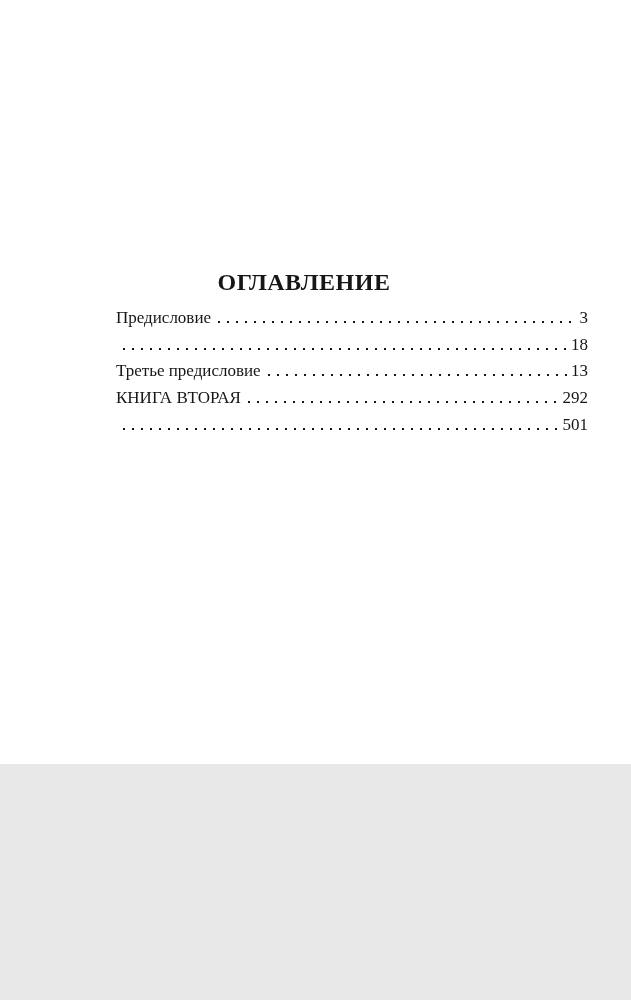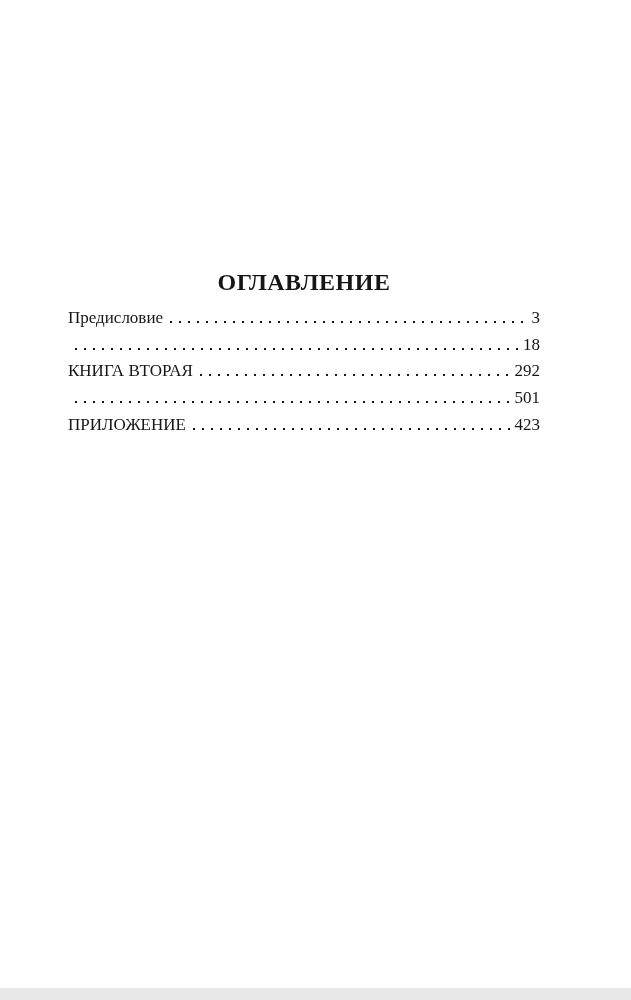--- a/index.html
+++ b/index.html
@@ -11,7 +11,7 @@
   .page {
     position: relative;
     width: 631px;
-    height: 988px;
+    height: 764px;
     margin: 0 auto;
     background: var(--background, #ffffff);
     color: var(--text, #161616);

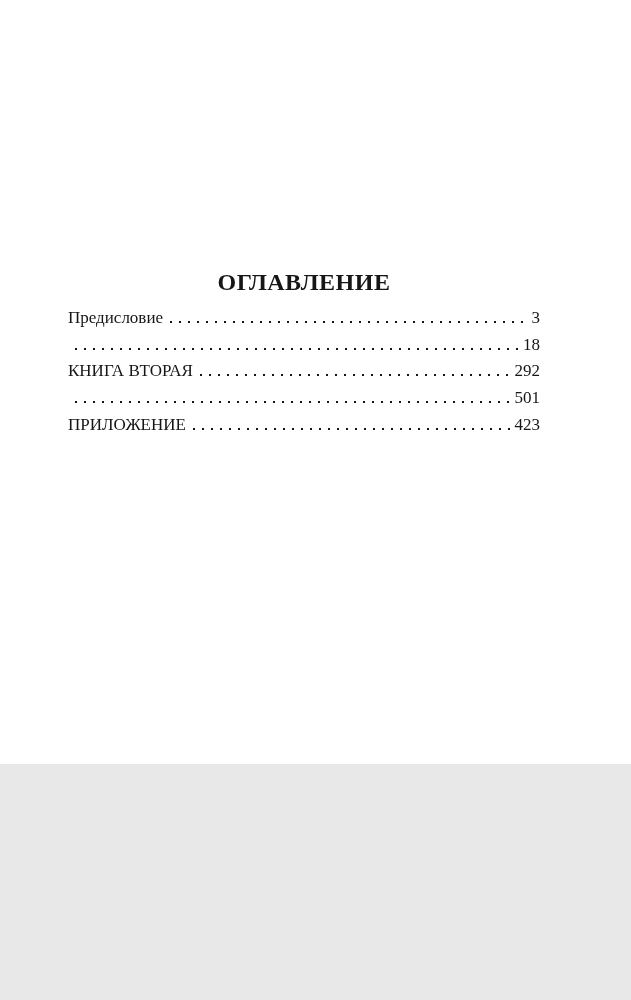--- a/index.html
+++ b/index.html
@@ -32,7 +32,7 @@
     line-height: 28px;
     margin-bottom: 12px;
   }
-  .toc-list { width: 100%; }
+  .toc-list { width: 100%; margin-left: 48px; }
   .toc-row {
     display: flex;
     align-items: baseline;

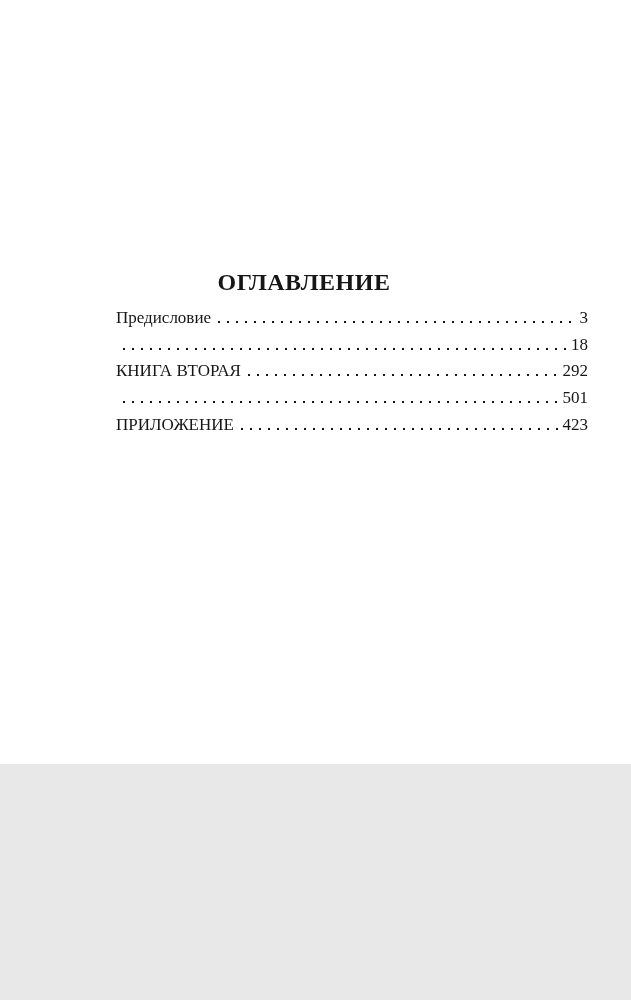--- a/index.html
+++ b/index.html
@@ -70,6 +70,11 @@
     <span class="pagenum">18</span>
   </div>
         <div class="toc-row">
+    <span class="label">Третье предисловие</span>
+    <span class="leader"></span>
+    <span class="pagenum">13</span>
+  </div>
+        <div class="toc-row">
     <span class="label">КНИГА ВТОРАЯ</span>
     <span class="leader"></span>
     <span class="pagenum">292</span>

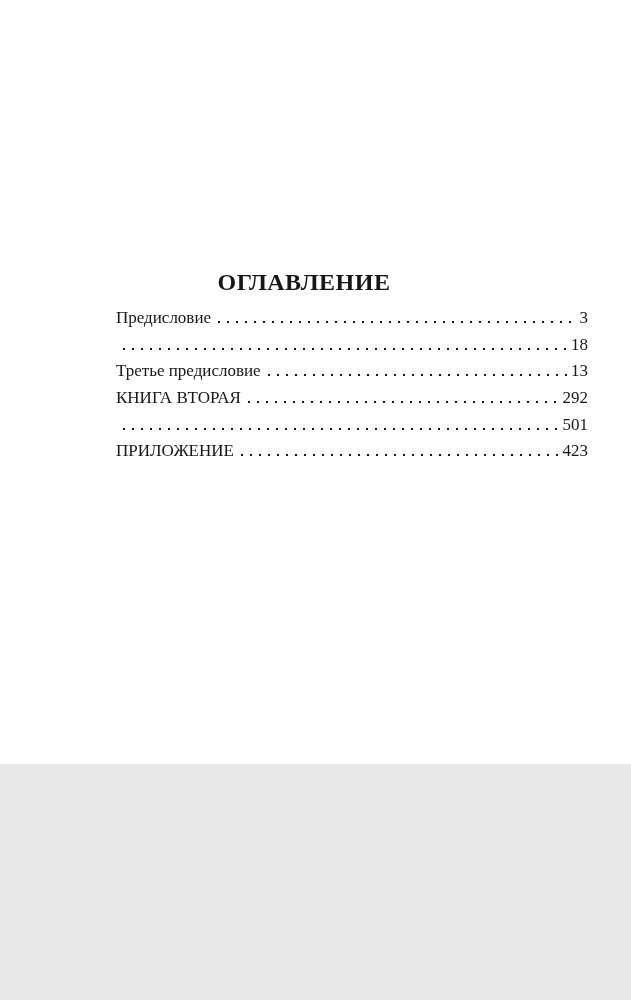--- a/index.html
+++ b/index.html
@@ -83,11 +83,6 @@
     <span class="leader"></span>
     <span class="pagenum">501</span>
   </div>
-        <div class="toc-row">
-    <span class="label">ПРИЛОЖЕНИЕ</span>
-    <span class="leader"></span>
-    <span class="pagenum">423</span>
-  </div>
       </div>
   </div>
 </div>

